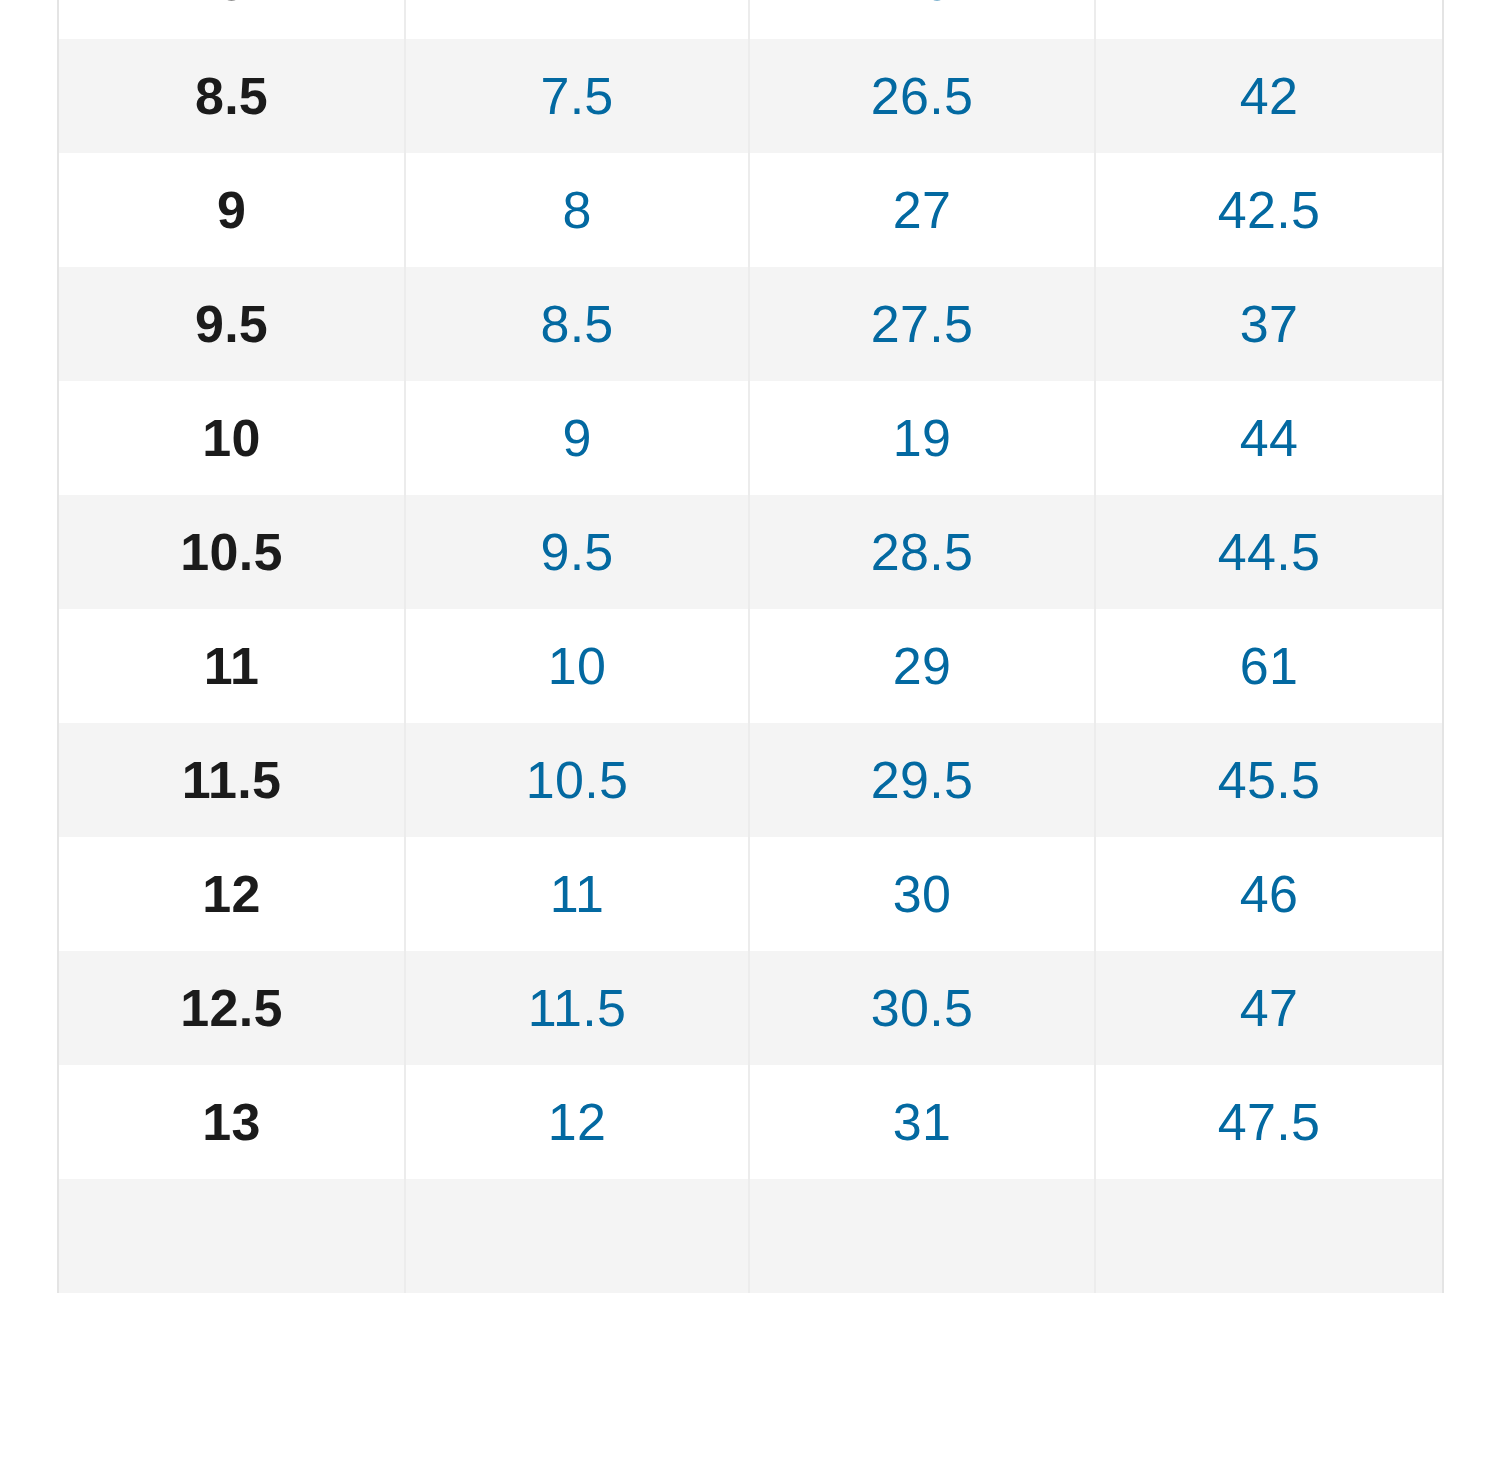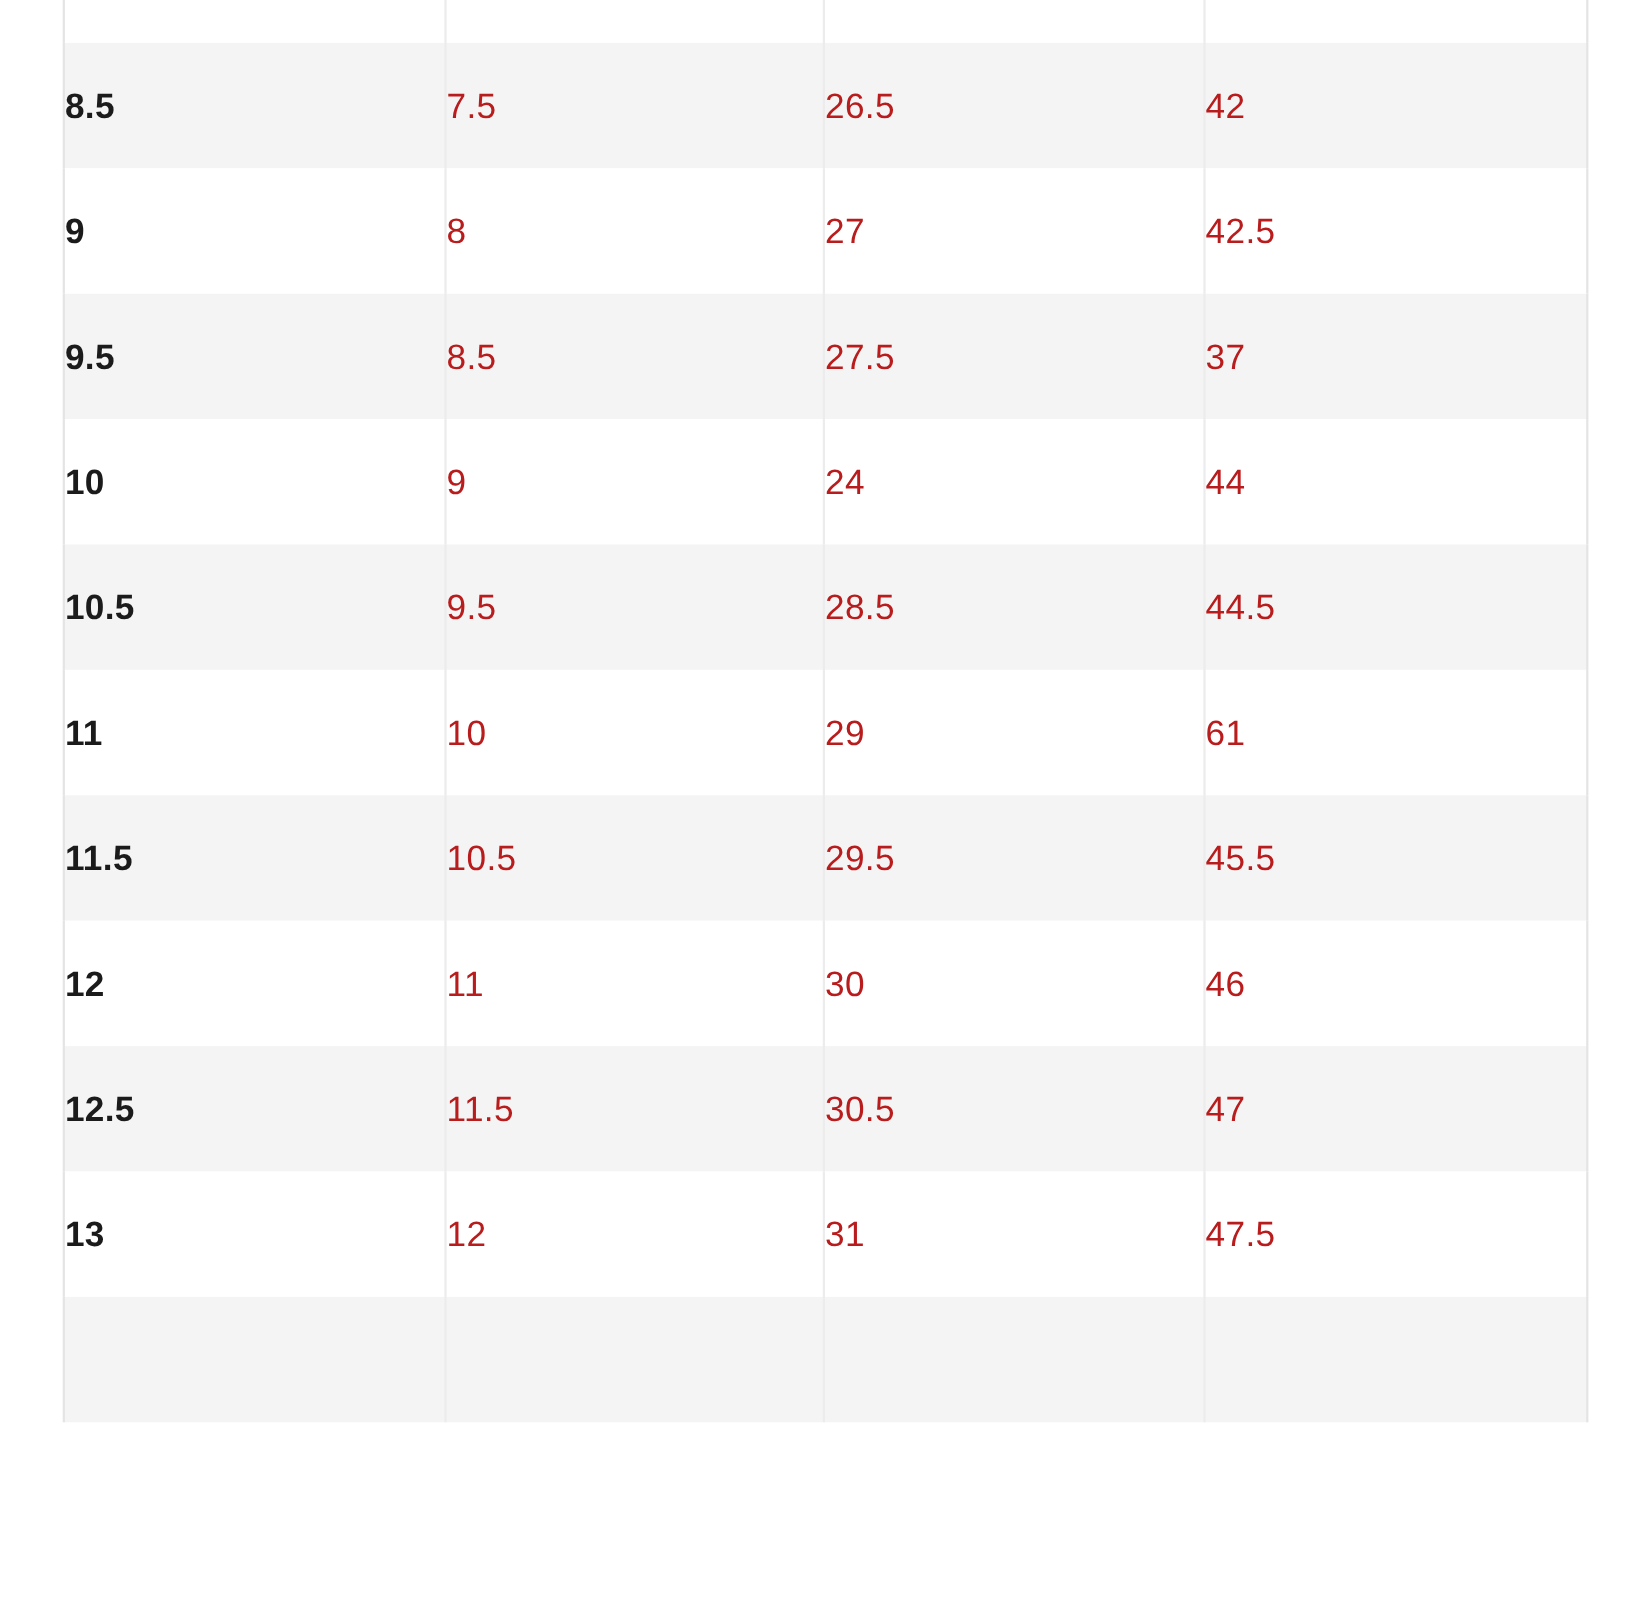--- a/index.html
+++ b/index.html
@@ -53,9 +53,10 @@
   table.size-table td {
     height: 114px;
     padding: 0;
+    text-align: center;
     vertical-align: middle;
     border-right: 2px solid #ececec;
-    font-size: 32px;
+    font-size: 52px;
     line-height: 1;
     letter-spacing: 0.3px;
     margin-left: 16px;

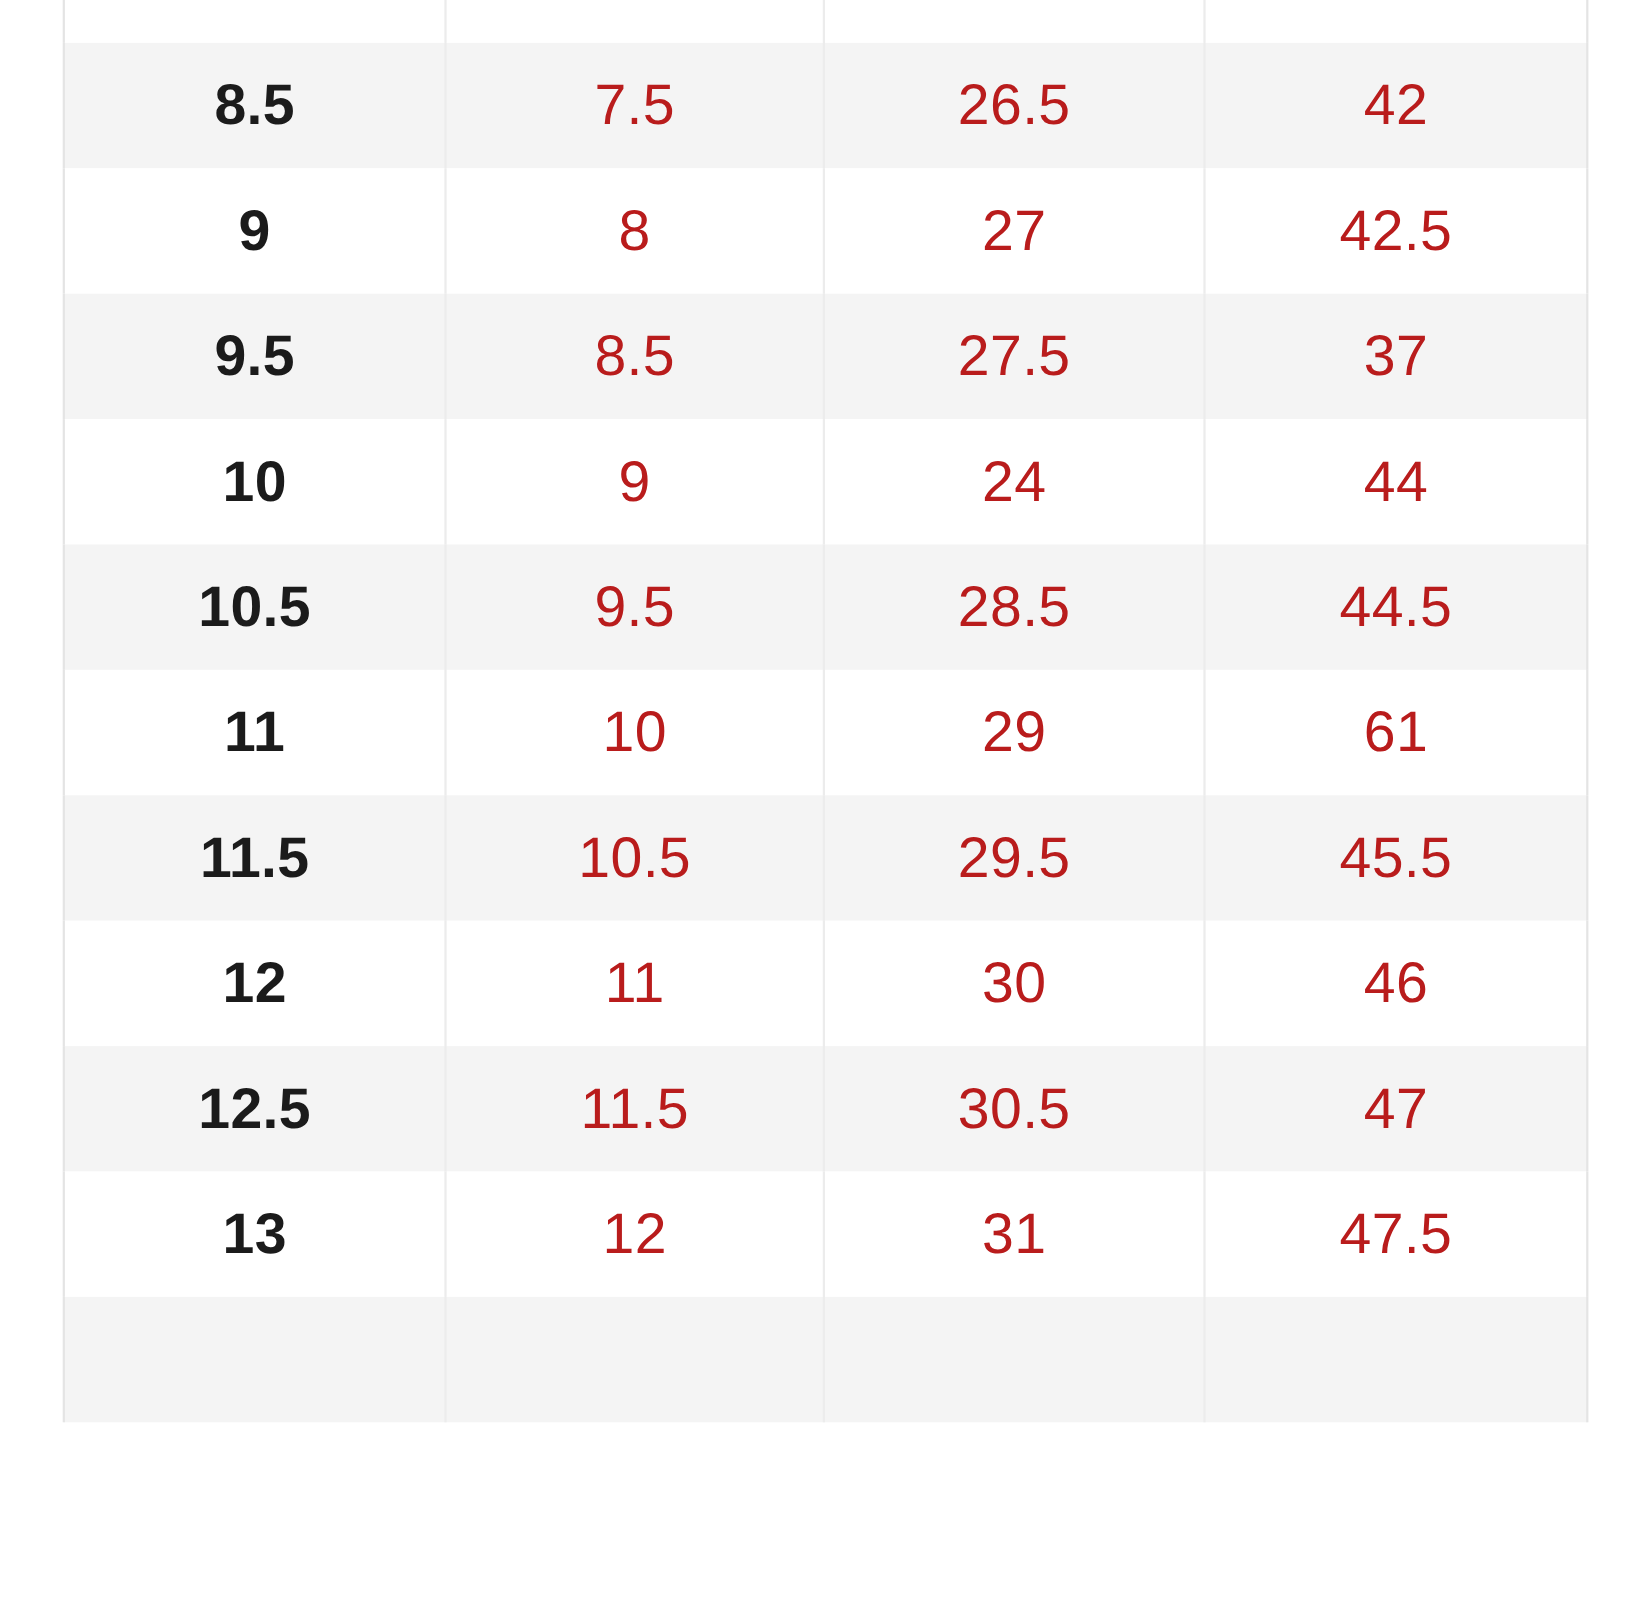--- a/index.html
+++ b/index.html
@@ -79,7 +79,7 @@
   }
   
   table.size-table td.col-secondary {
-    color: #b91c1c;
+    color: #0369a1;
     font-weight: 400;
   }
 </style>

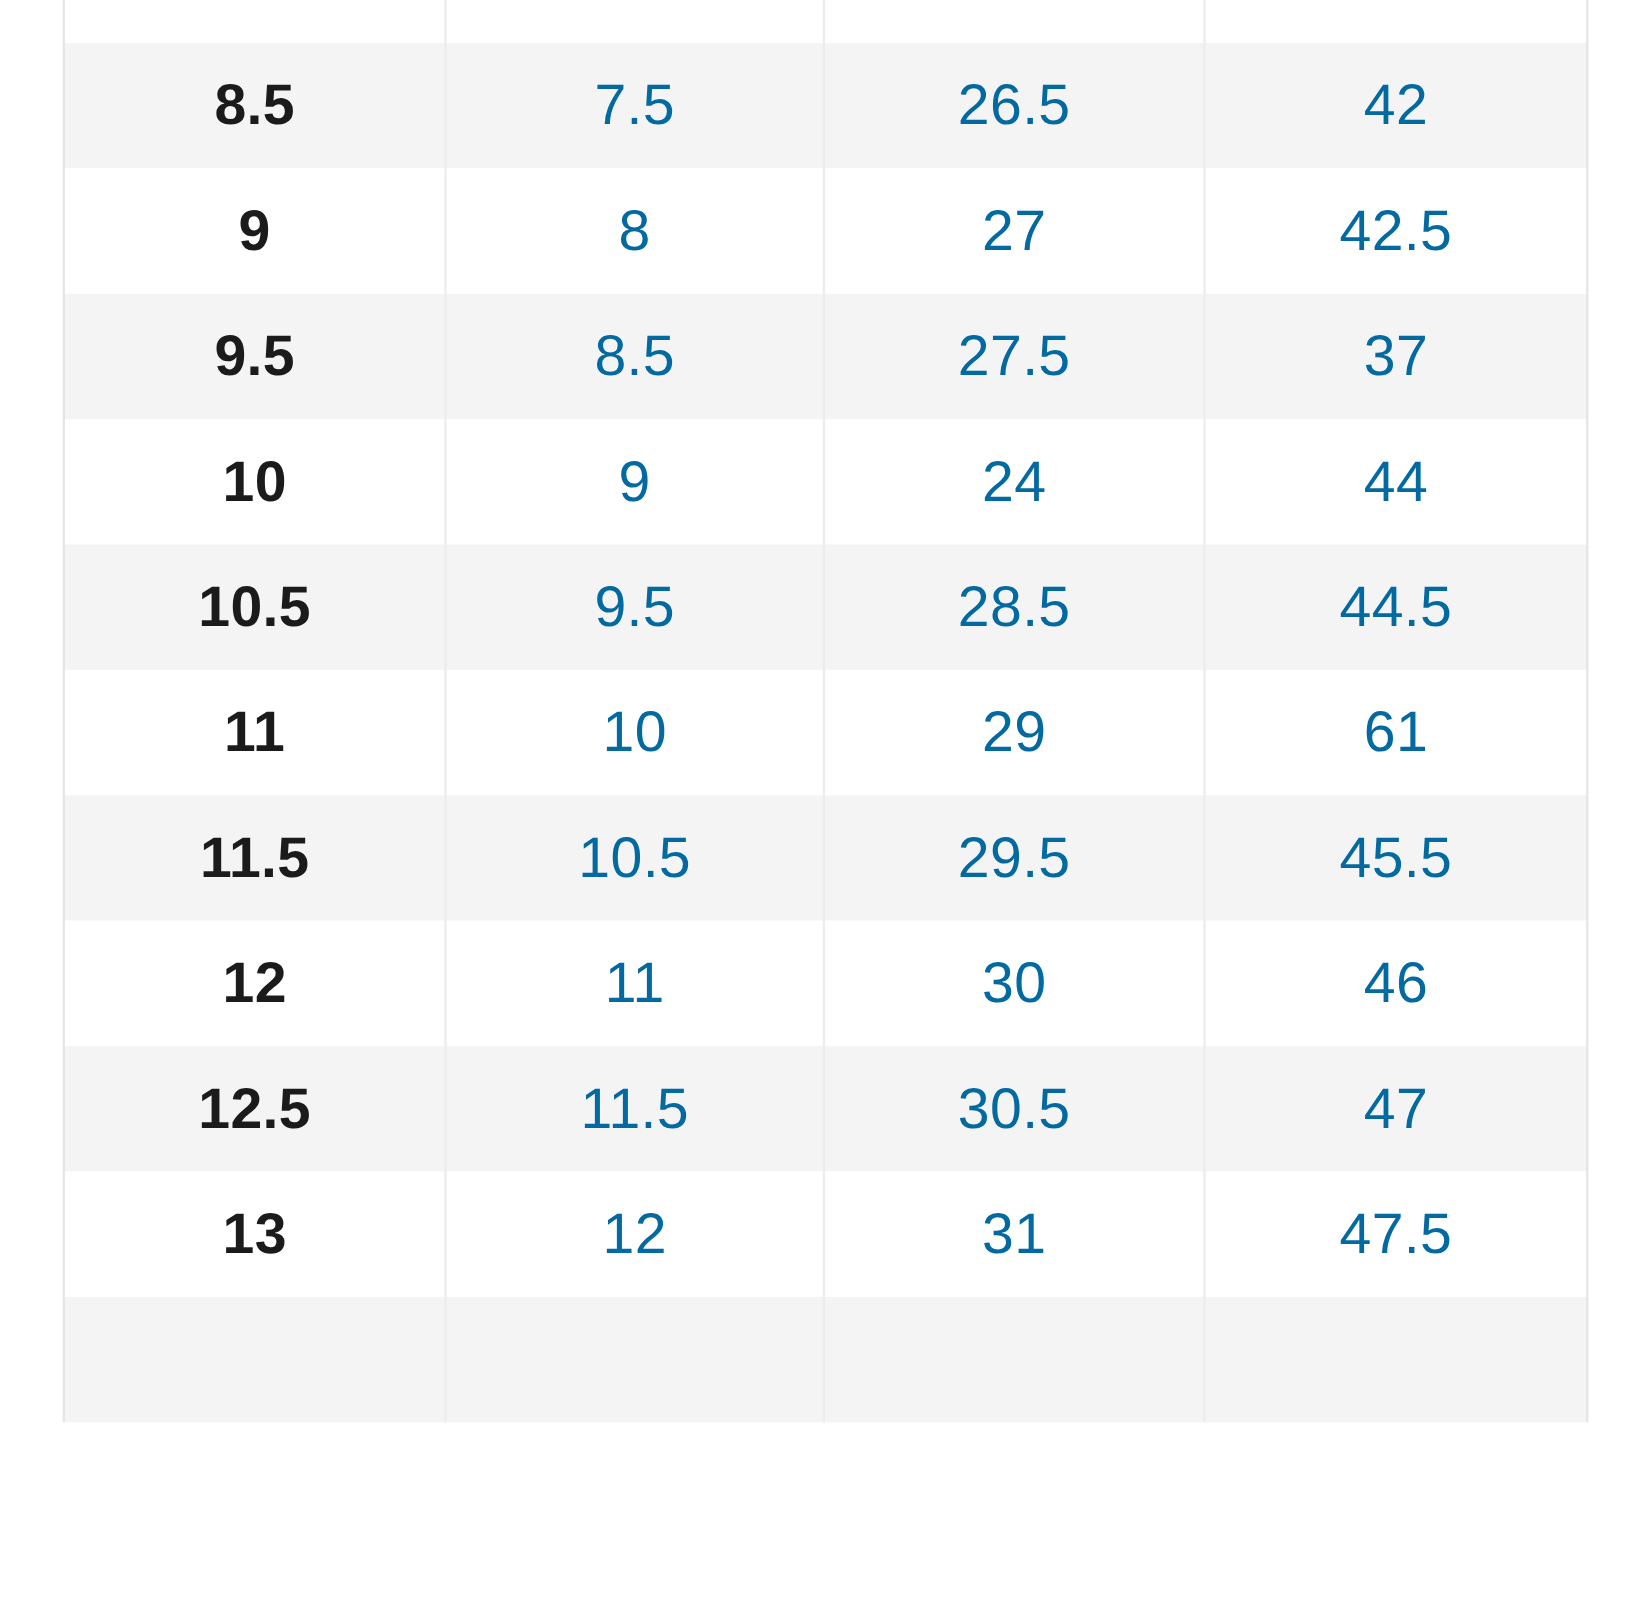--- a/index.html
+++ b/index.html
@@ -123,7 +123,7 @@
           <tr class="even">
             <td class="col-primary">10</td>
             <td class="col-secondary">9</td>
-            <td class="col-secondary">24</td>
+            <td class="col-secondary">19</td>
             <td class="col-secondary">44</td>
           </tr>
           <tr class="odd">

